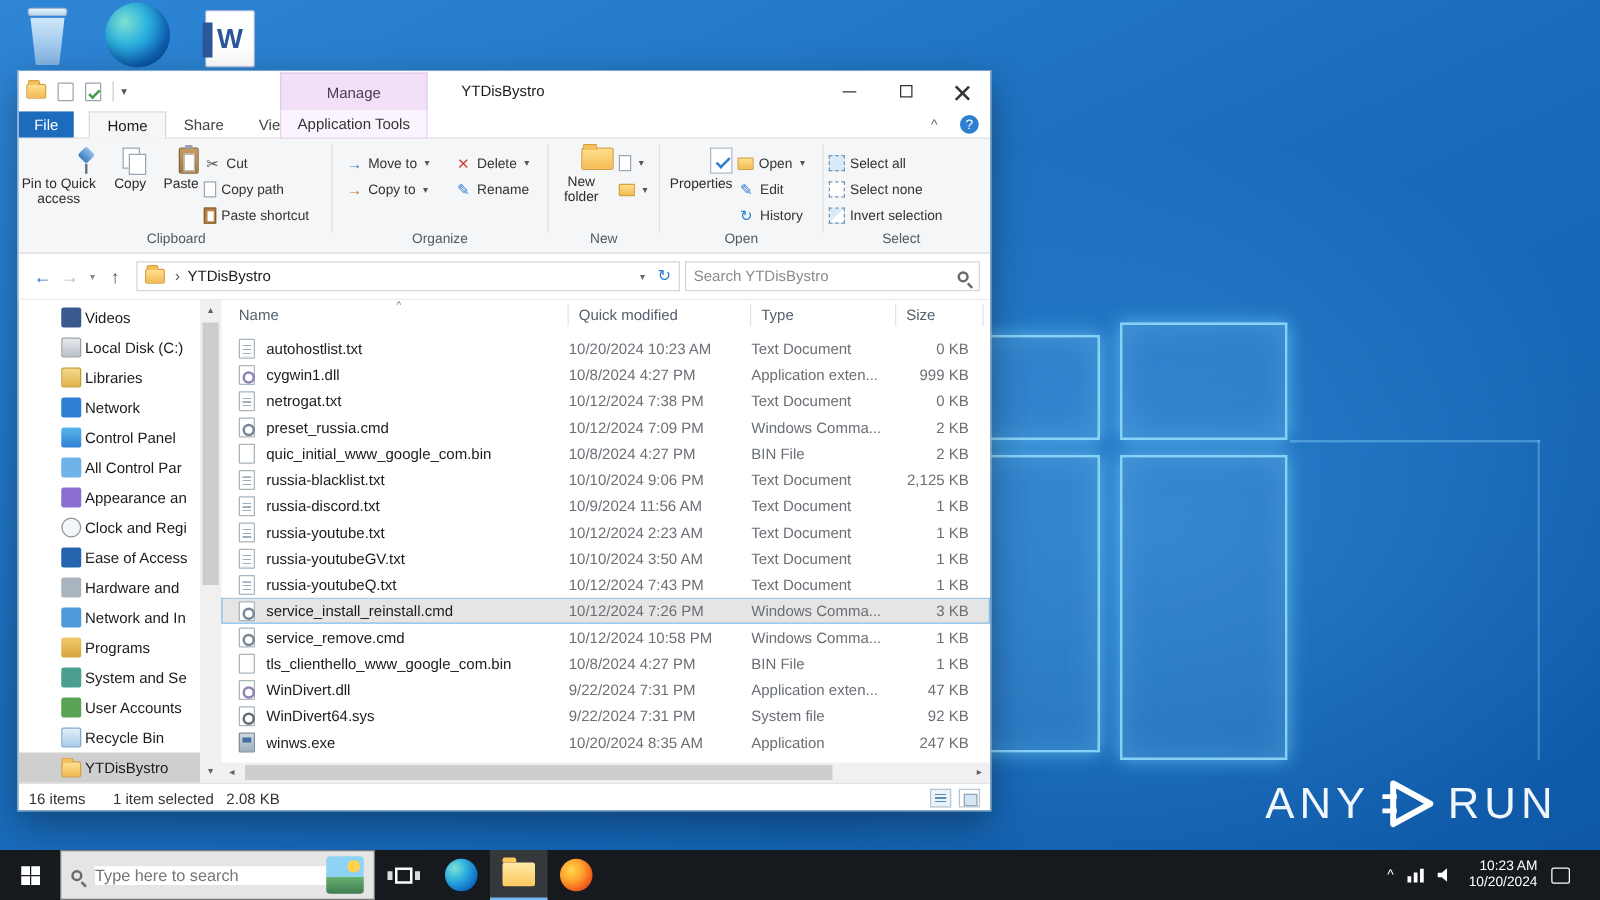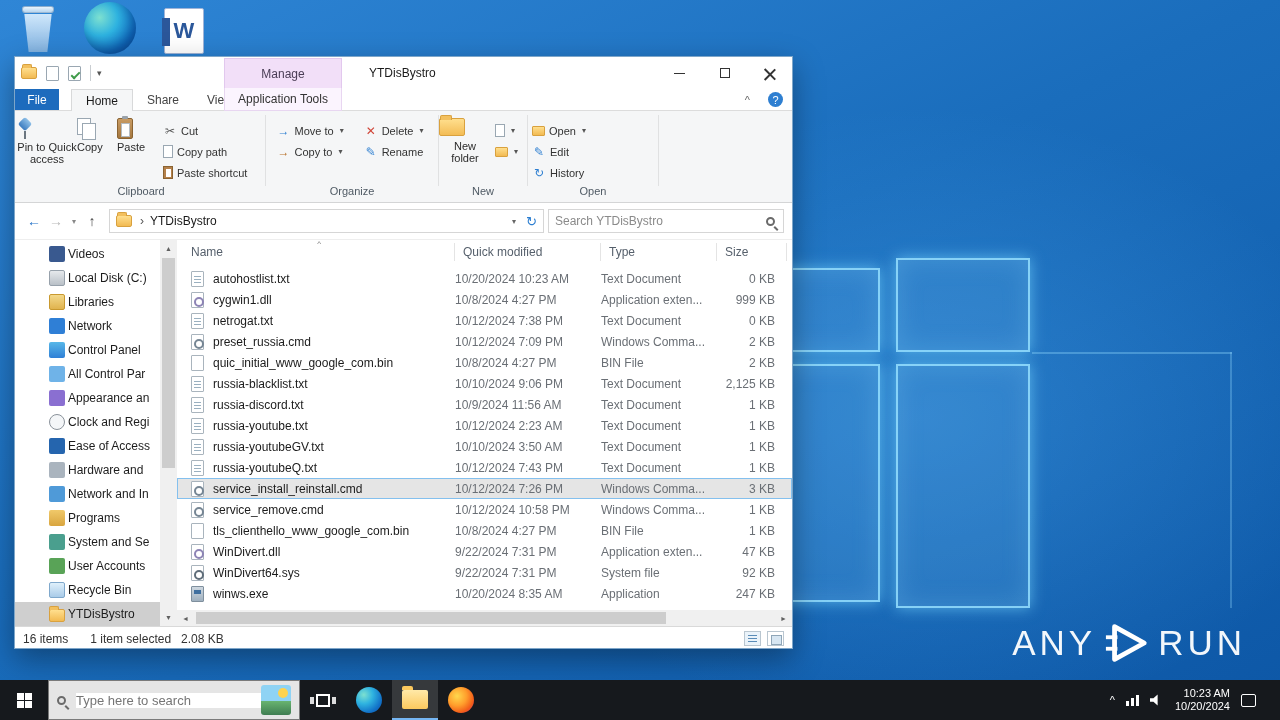--- a/index.html
+++ b/index.html
@@ -408,6 +408,25 @@
     </div>
     <div class="rsep"></div>
 
+    <div class="rgroup" style="width:124px">
+      <div class="rg-content">
+        <div class="rcol">
+          <div class="rbtn-sm">
+            <span class="selbox"></span>
+            <span>Select all</span>
+          </div>
+          <div class="rbtn-sm">
+            <span class="selbox none"></span>
+            <span>Select none</span>
+          </div>
+          <div class="rbtn-sm">
+            <span class="selbox inv"></span>
+            <span>Invert selection</span>
+          </div>
+        </div>
+      </div>
+      <div class="rg-label">Select</div>
+    </div>
   </div>
 
   <div class="addrrow">

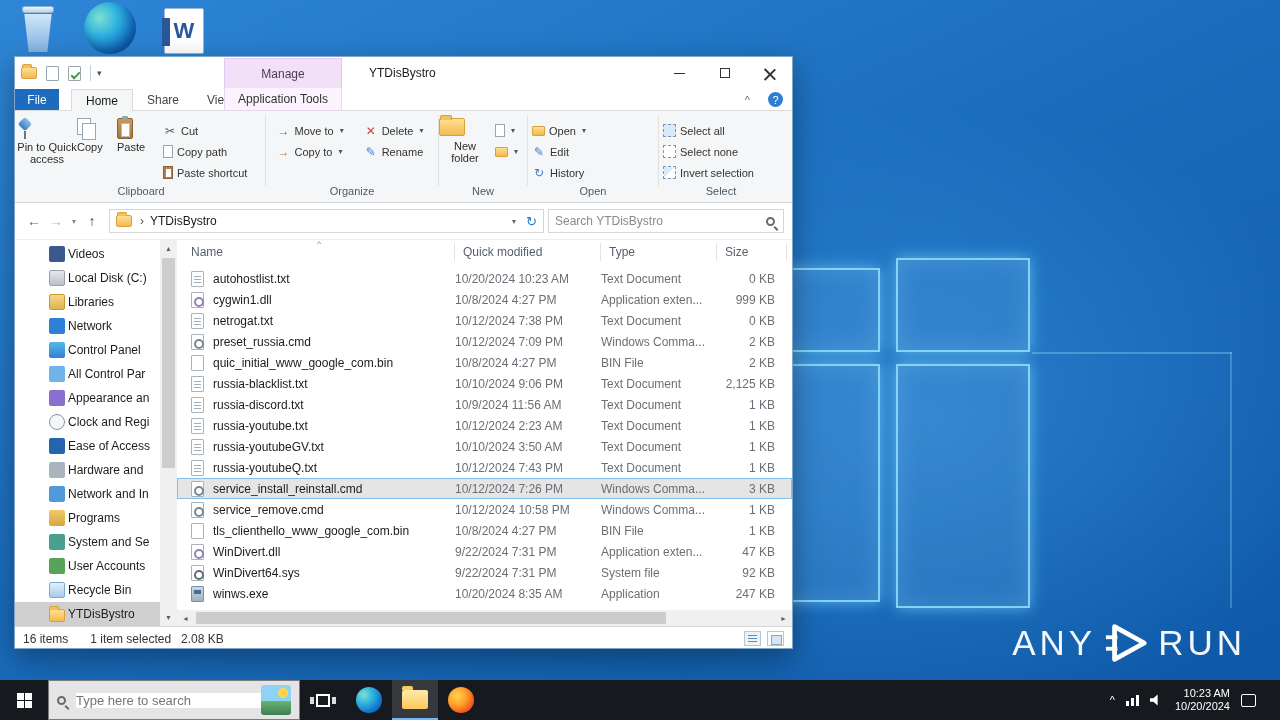--- a/index.html
+++ b/index.html
@@ -83,7 +83,7 @@
   .rg-content { flex:1; display:flex; padding-top:4px; }
   .rg-label { height:17px; text-align:center; font-size:11px; color:#4f5a64; }
   .rsep { width:1px; background:#e0e1e2; margin:4px 0 16px; }
-  .rbtn-big { display:flex; flex-direction:column; align-items:flex-start; padding-top:3px; cursor:pointer; }
+  .rbtn-big { display:flex; flex-direction:column; align-items:flex-end; padding-top:3px; cursor:pointer; }
   .rbl { font-size:11px; line-height:12px; text-align:center; color:#2b2b2b; margin-top:2px; }
   .rcol { display:flex; flex-direction:column; padding-top:5px; }
   .rbtn-sm { display:flex; align-items:center; height:21px; font-size:11px; color:#333; padding:0 4px; cursor:pointer; white-space:nowrap; }

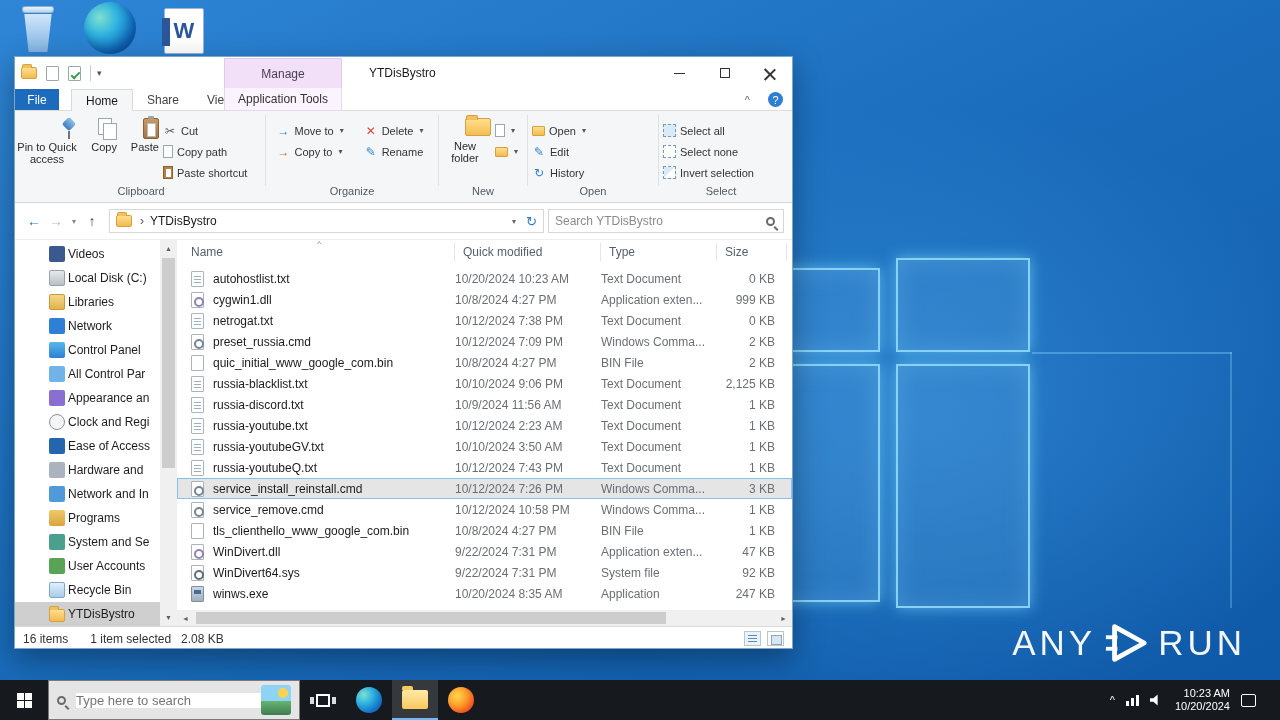--- a/index.html
+++ b/index.html
@@ -388,6 +388,10 @@
 
     <div class="rgroup" style="width:130px">
       <div class="rg-content">
+        <div class="rbtn-big" style="width:58px">
+          <span class="ic-props"></span>
+          <span class="rbl">Properties</span>
+        </div>
         <div class="rcol">
           <div class="rbtn-sm">
             <span class="ic-folder-xs"></span>

